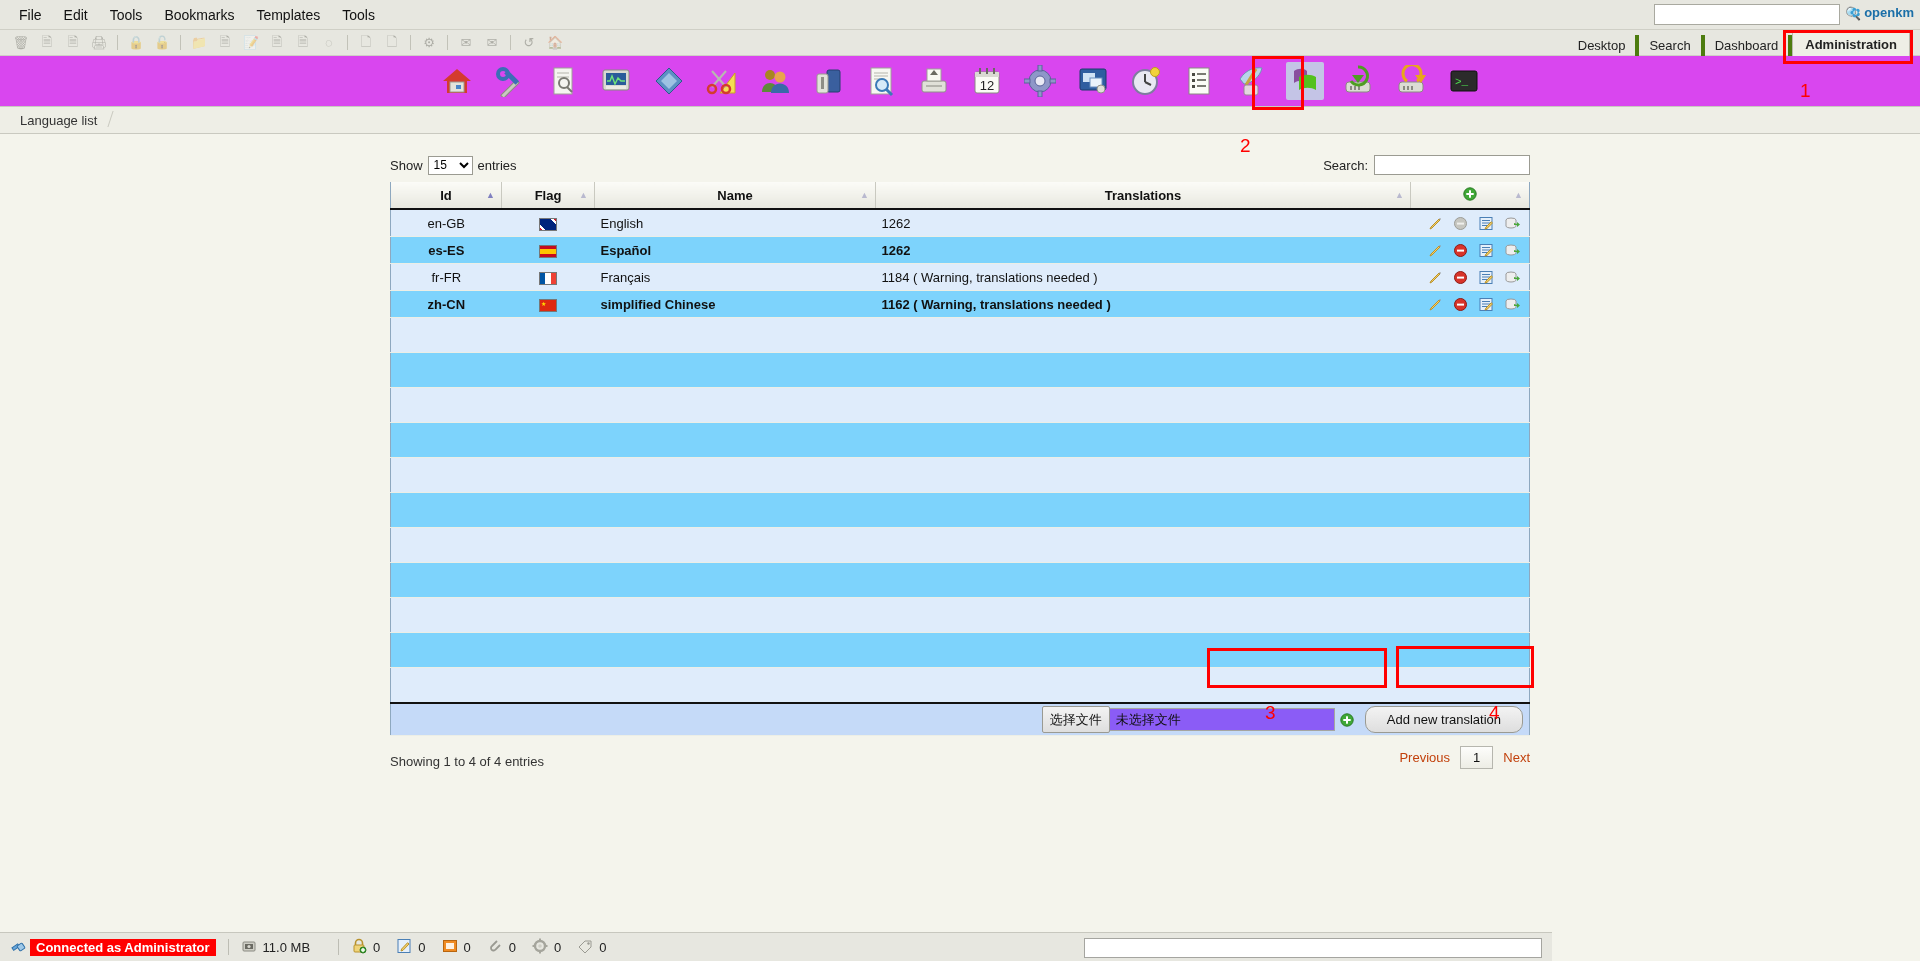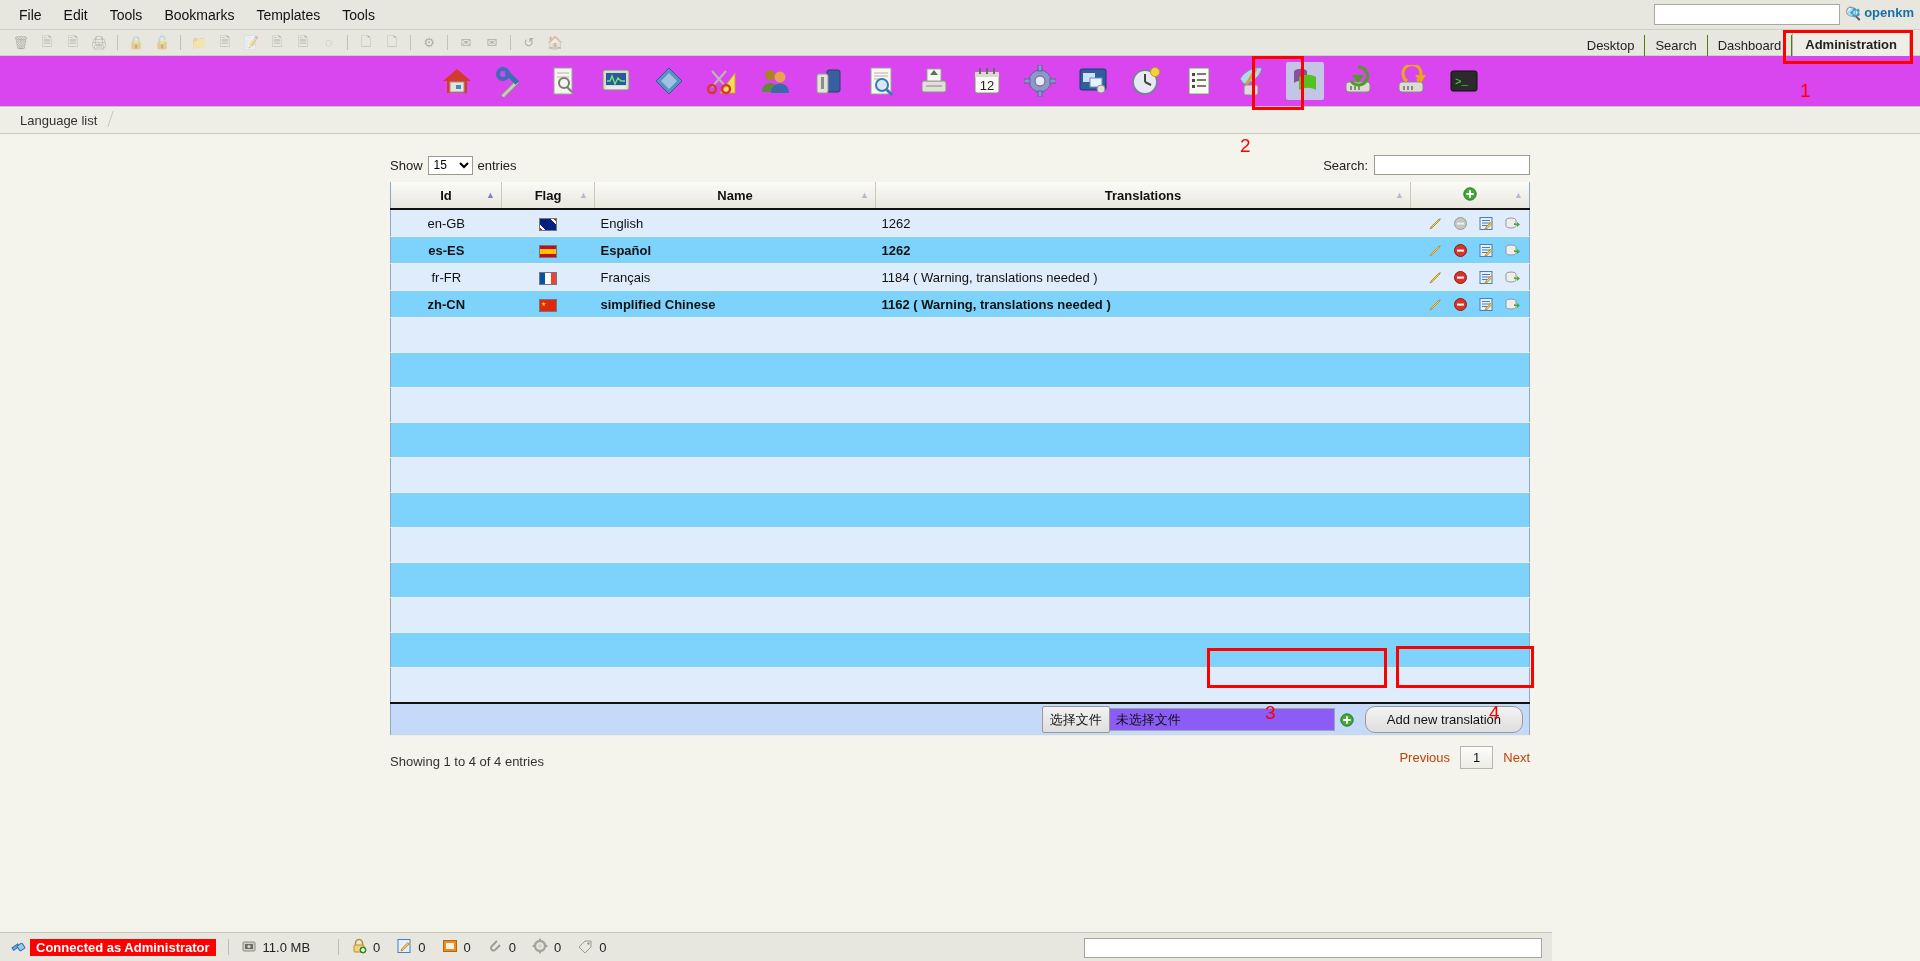--- a/index.html
+++ b/index.html
@@ -53,7 +53,7 @@
     font-size:13px;
   }
   .toptabs .t{
-    padding:3px 10px 4px 10px;color:#222;border-right:1px solid #4d7c0f;
+    padding:3px 10px 4px 10px;color:#222;border-right:4px solid #4d7c0f;
   }
   .toptabs .t:last-child{border-right:none;}
   .toptabs .t.active{

